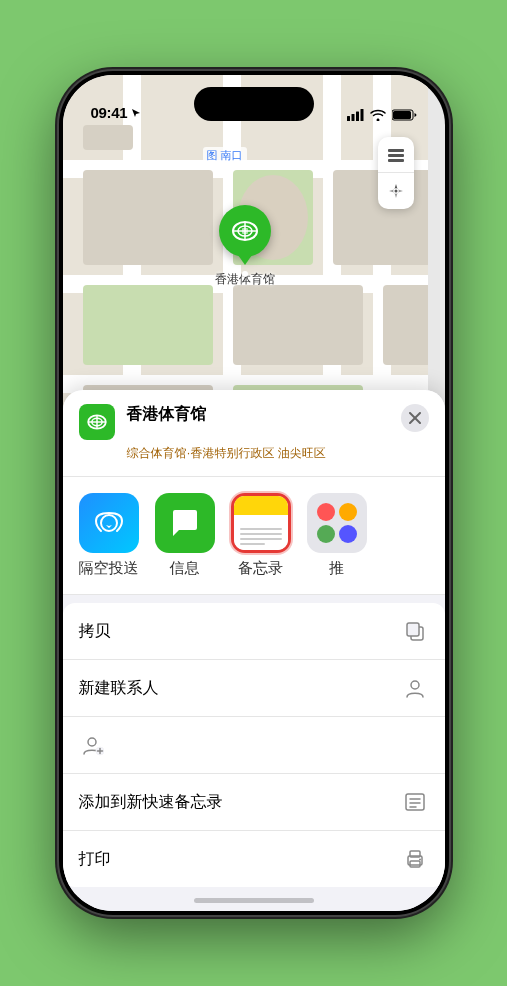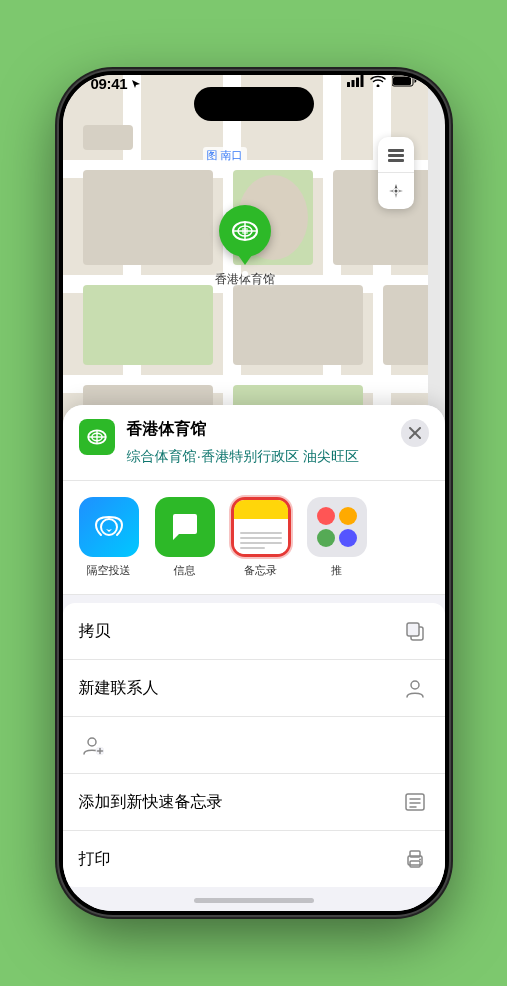--- a/index.html
+++ b/index.html
@@ -55,7 +55,7 @@
       right: 0;
       height: 54px;
       display: flex;
-      align-items: flex-start;
+      align-items: flex-end;
       justify-content: space-between;
       padding: 0 28px 8px;
       z-index: 99;

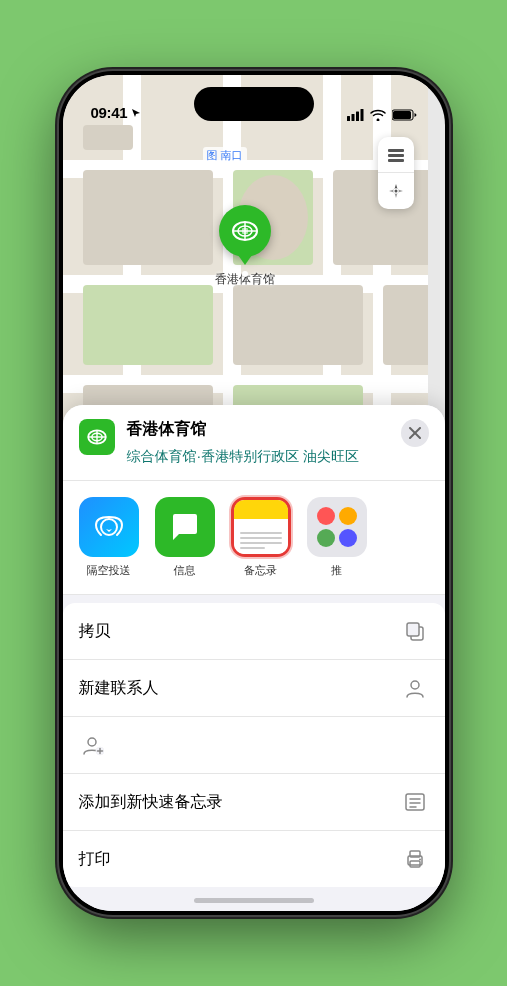--- a/index.html
+++ b/index.html
@@ -257,9 +257,9 @@
     }
 
     .location-sub {
-      font-size: 14px;
-      color: #0f766e;
-      margin-top: 8px;
+      font-size: 12px;
+      color: #a16207;
+      margin-top: 20px;
     }
 
     .close-btn {

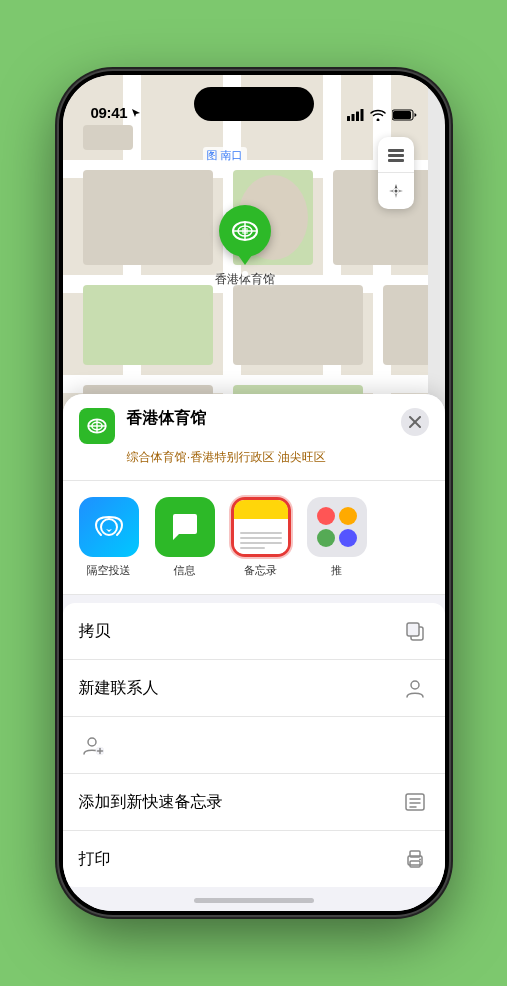--- a/index.html
+++ b/index.html
@@ -320,7 +320,7 @@
     }
 
     .share-label {
-      font-size: 11px;
+      font-size: 15px;
       color: #333;
       text-align: right;
     }

